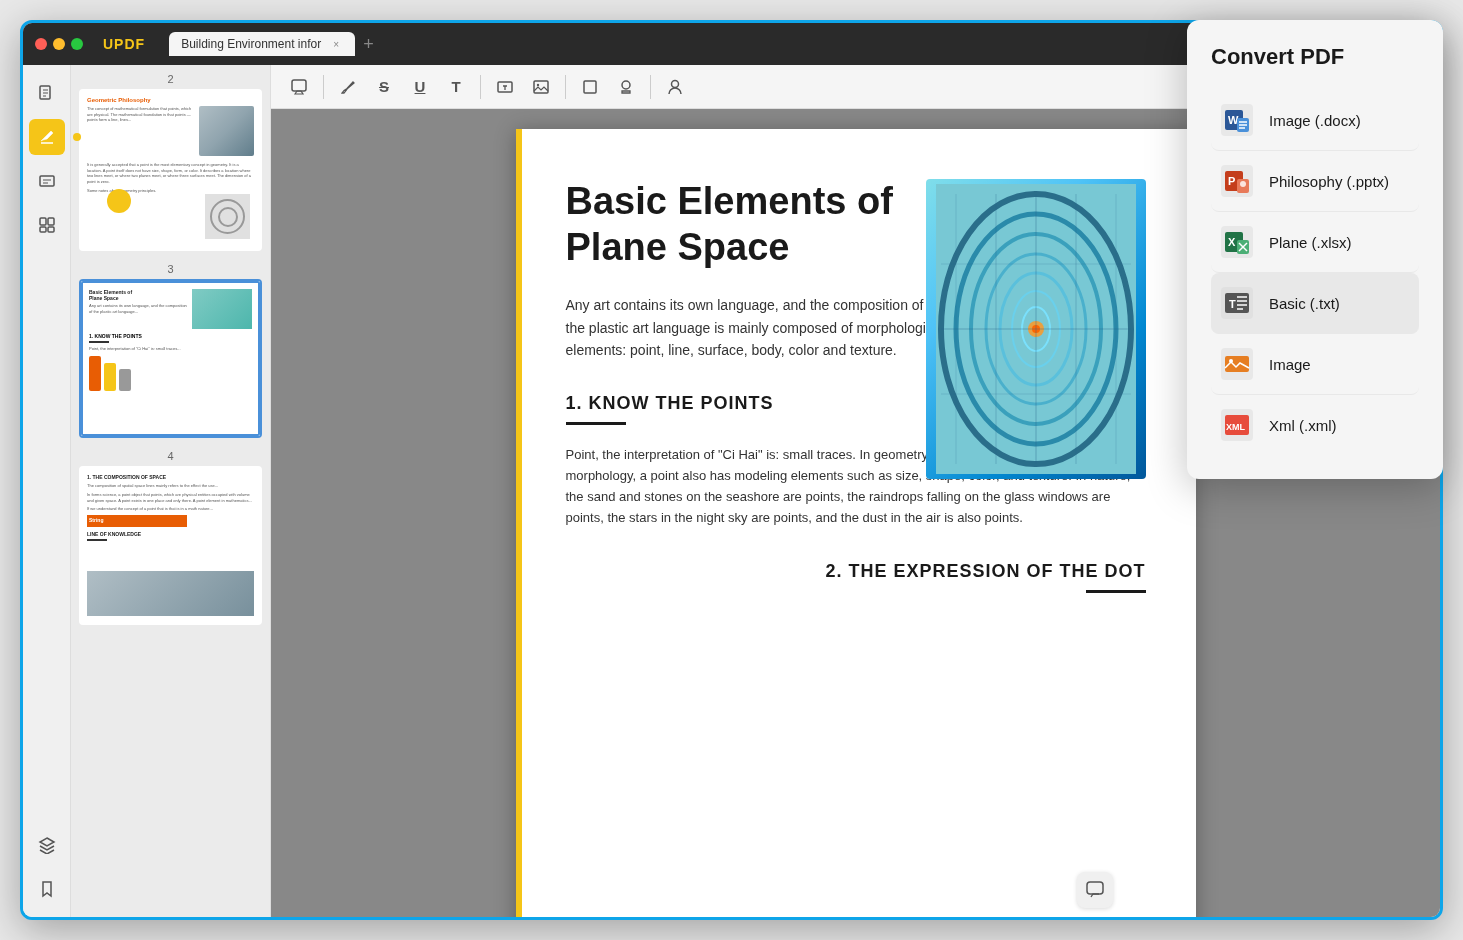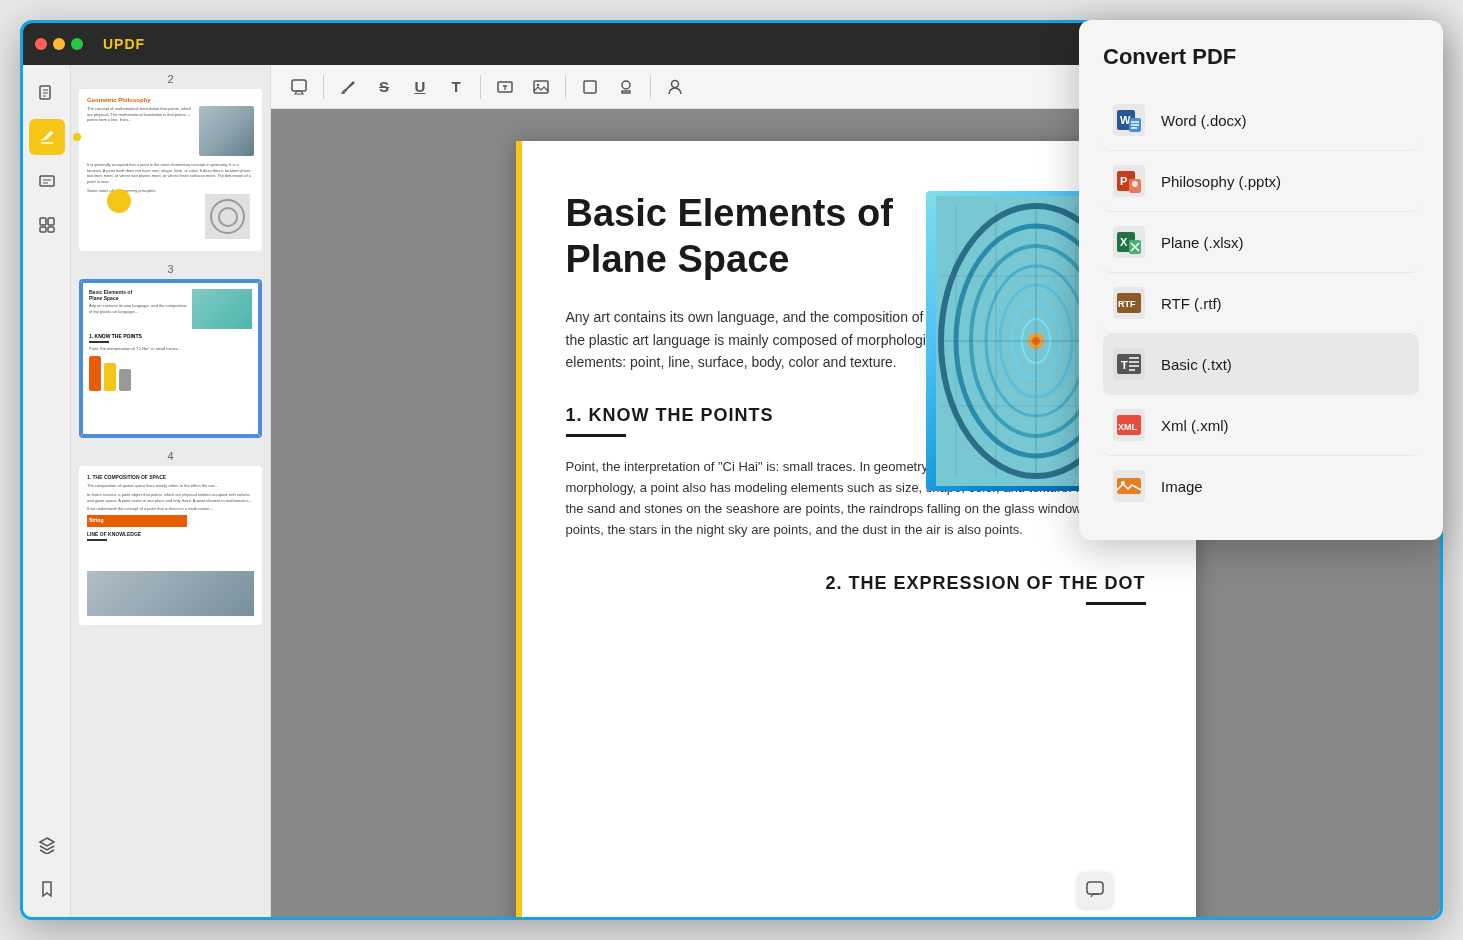--- a/index.html
+++ b/index.html
@@ -431,6 +431,13 @@
       <div class="wc-btn wc-max"></div>
     </div>
     <div class="updf-logo">UPDF</div>
+    <div class="tab-bar">
+      <div class="tab active">
+        <span>Building Environment infor</span>
+        <div class="tab-close">×</div>
+      </div>
+      <button class="tab-add">+</button>
+    </div>
   </div>
 
   <div class="main-content">

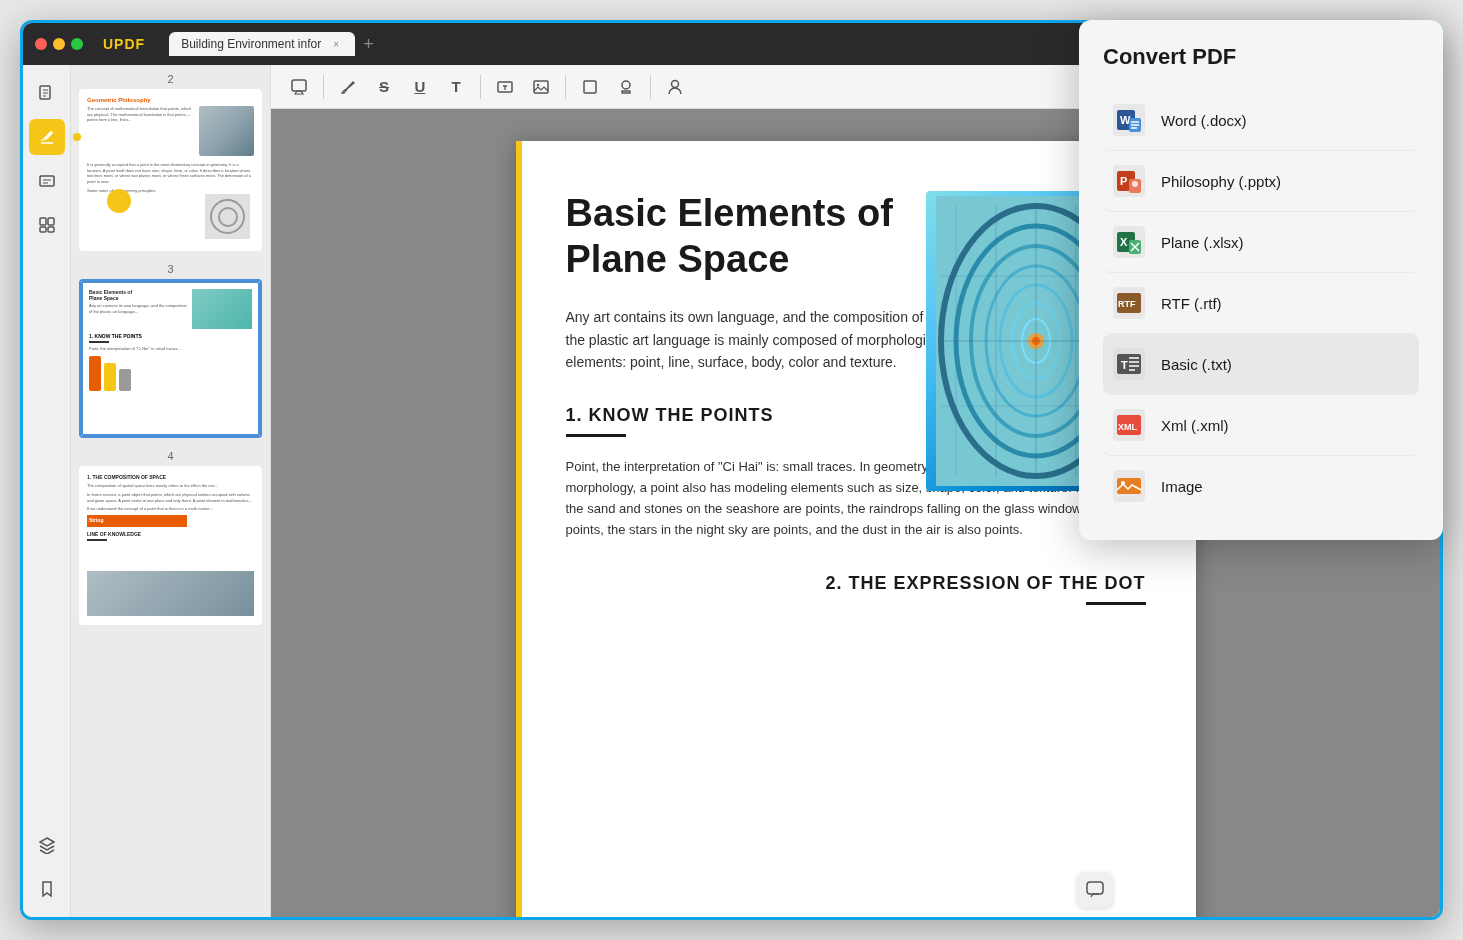--- a/index.html
+++ b/index.html
@@ -371,7 +371,7 @@
       position: absolute;
       top: 20px;
       right: 20px;
-      width: 364px;
+      width: 256px;
       background: #f5f5f5;
       border-radius: 12px;
       box-shadow: 0 8px 40px rgba(0,0,0,0.25);

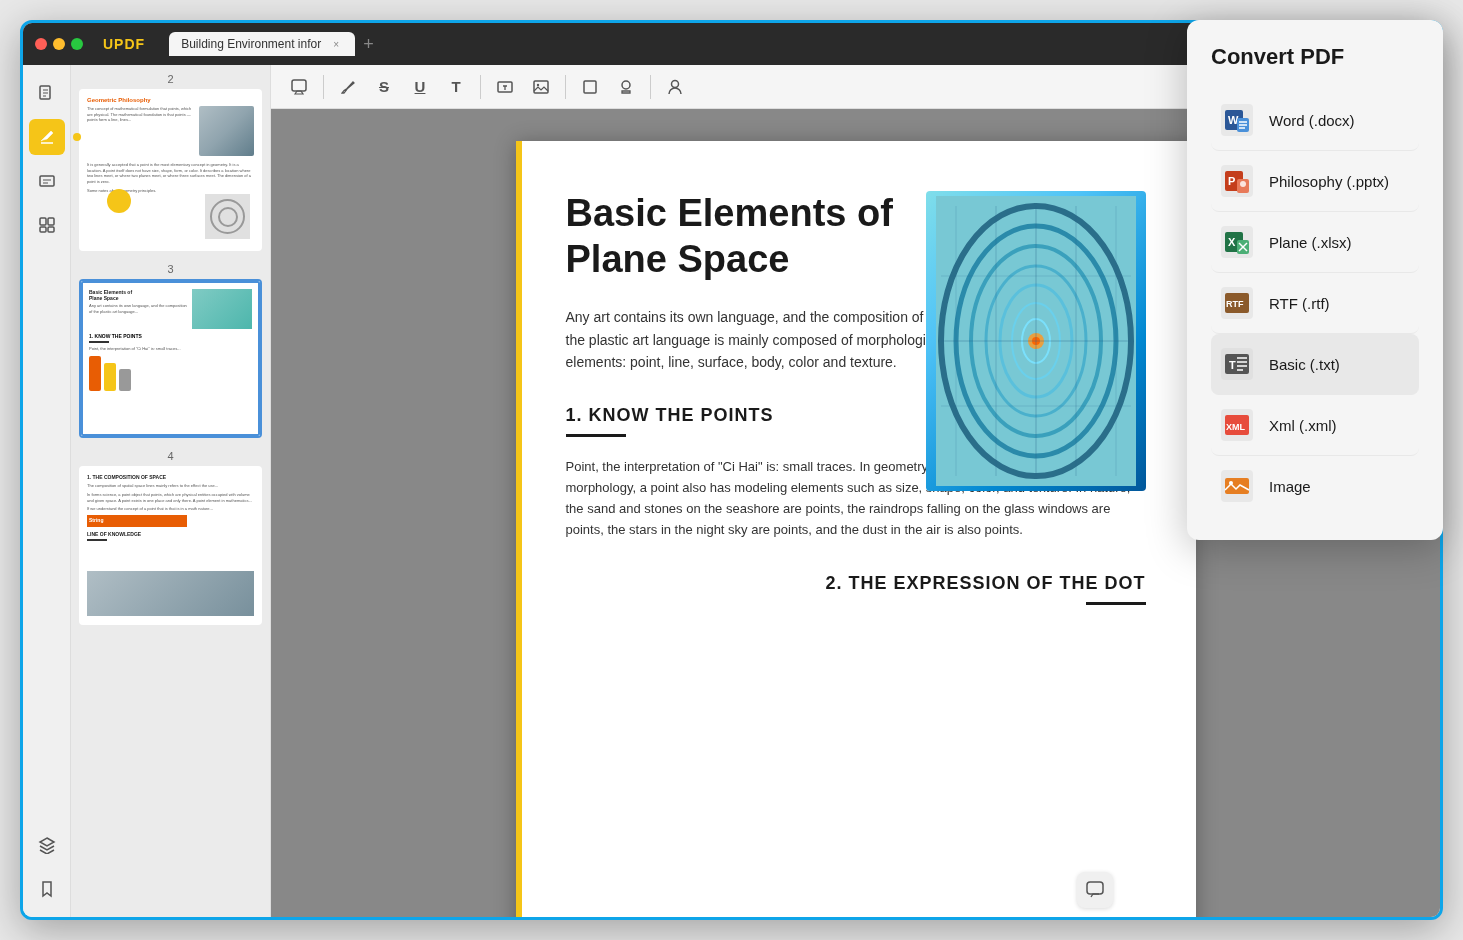--- a/index.html
+++ b/index.html
@@ -688,7 +688,7 @@
         <line x1="18" y1="24" x2="24" y2="24" stroke="white" stroke-width="1.5"></line>
       </svg>
     </div>
-    <div class="convert-label">Word (.docx)</div>
+    <div class="convert-label">Image (.docx)</div>
   </div>
 
   <div class="convert-item">

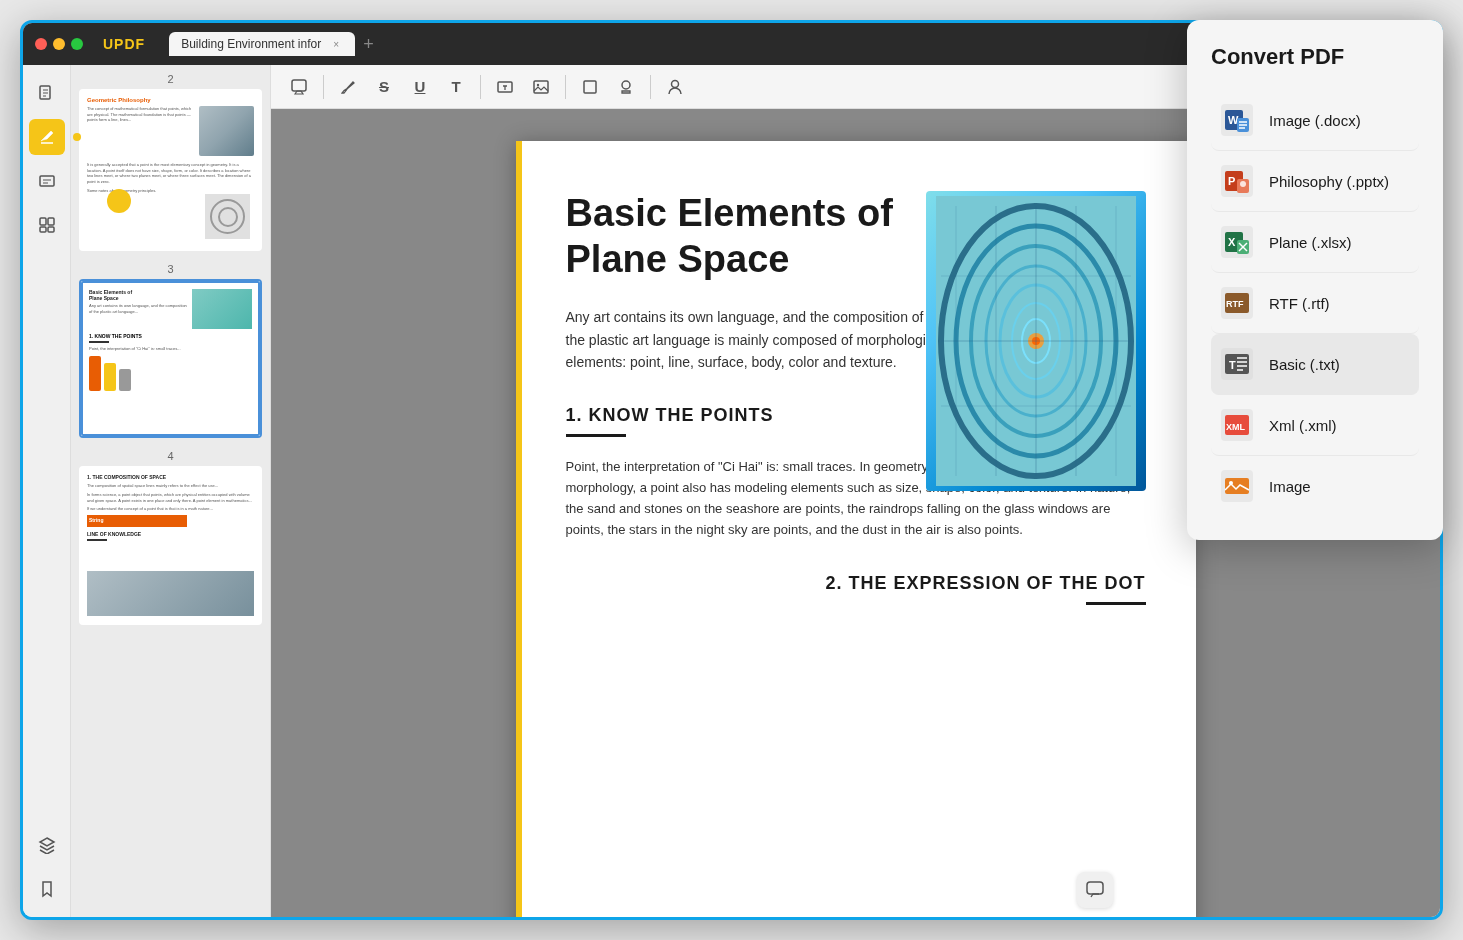--- a/index.html
+++ b/index.html
@@ -273,7 +273,7 @@
       background: #888;
       display: flex;
       justify-content: center;
-      padding: 32px;
+      padding: 20px;
     }
 
     .pdf-page {

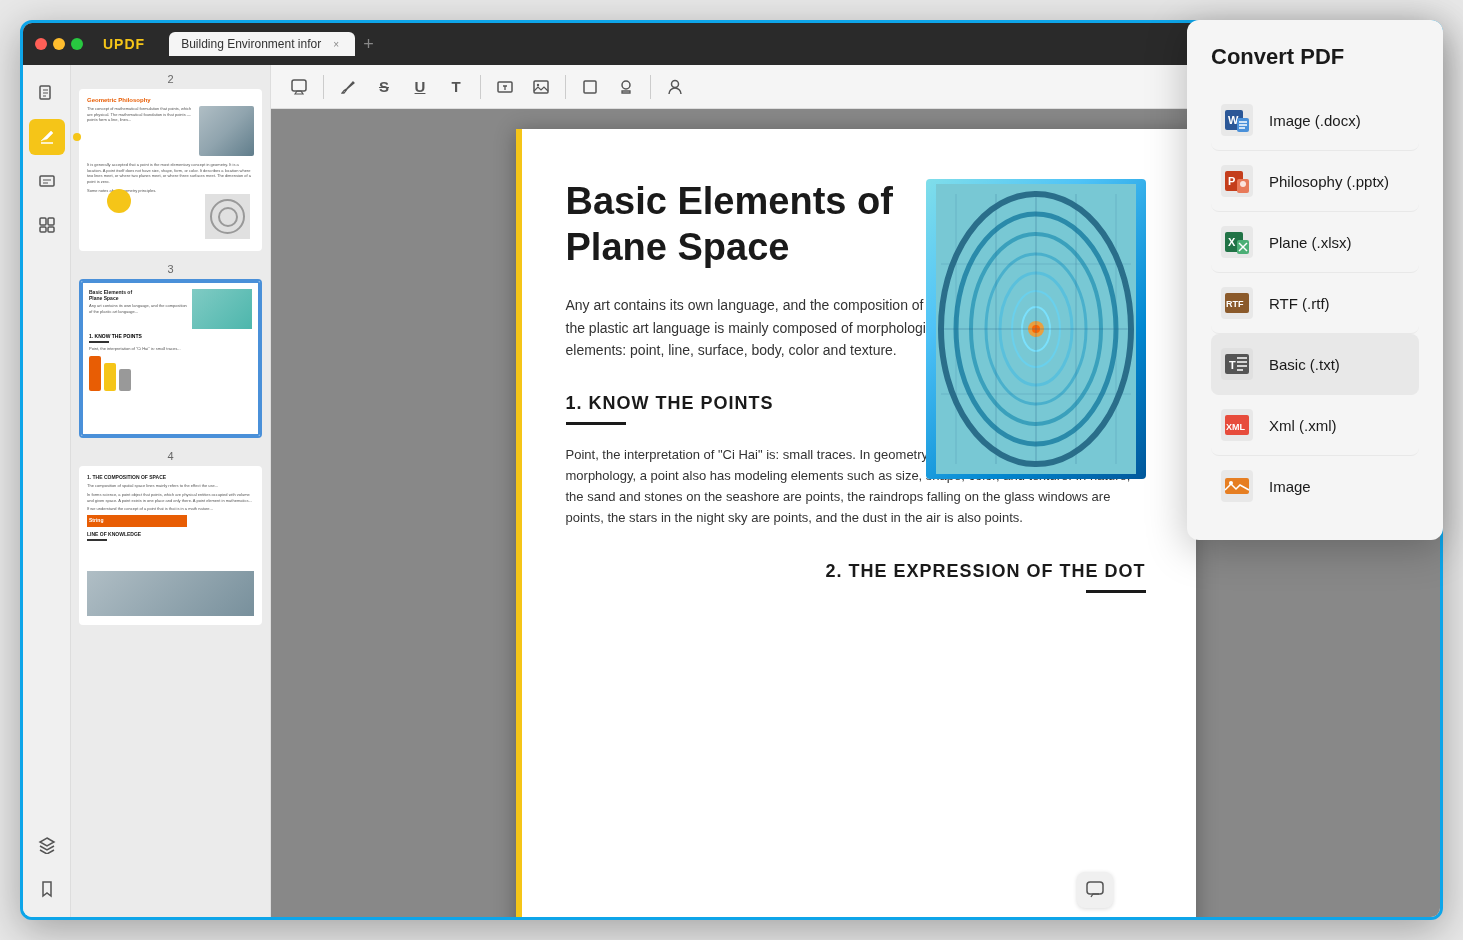--- a/index.html
+++ b/index.html
@@ -719,16 +719,6 @@
   </div>
 
 
-  <div class="convert-item">
-    <div class="convert-icon">
-      <svg width="32" height="32" viewBox="0 0 32 32">
-        <rect width="32" height="32" rx="4" fill="#e8e8e8"></rect>
-        <rect x="4" y="6" width="24" height="20" rx="2" fill="#8b5a2b"></rect>
-        <text x="5" y="20" font-size="9" font-weight="900" fill="white">RTF</text>
-      </svg>
-    </div>
-    <div class="convert-label">RTF (.rtf)</div>
-  </div>
 
   <div class="convert-item active">
     <div class="convert-icon">

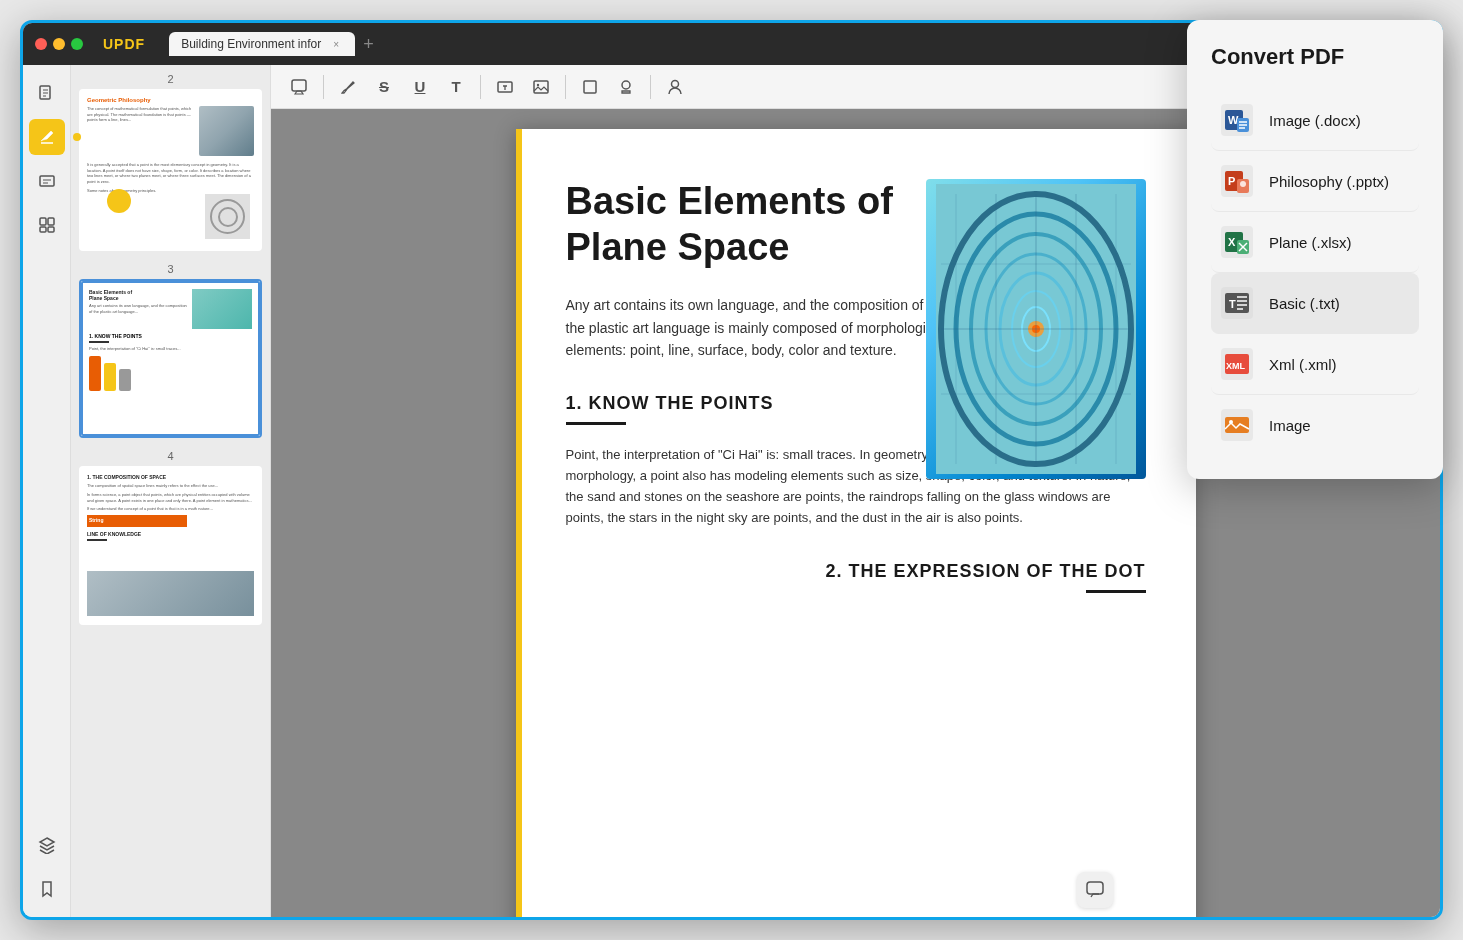--- a/index.html
+++ b/index.html
@@ -739,23 +739,23 @@
     <div class="convert-icon">
       <svg width="32" height="32" viewBox="0 0 32 32">
         <rect width="32" height="32" rx="4" fill="#e8e8e8"></rect>
-        <rect x="4" y="6" width="24" height="20" rx="2" fill="#e74c3c"></rect>
-        <text x="5" y="21" font-size="9" font-weight="900" fill="white">XML</text>
+        <rect x="4" y="8" width="24" height="16" rx="2" fill="#e67e22"></rect>
+        <path d="M4 20l6-6 5 5 4-4 9 5" fill="none" stroke="white" stroke-width="1.5"></path>
+        <circle cx="10" cy="13" r="2" fill="white"></circle>
       </svg>
     </div>
-    <div class="convert-label">Xml (.xml)</div>
+    <div class="convert-label">Image</div>
   </div>
 
   <div class="convert-item">
     <div class="convert-icon">
       <svg width="32" height="32" viewBox="0 0 32 32">
         <rect width="32" height="32" rx="4" fill="#e8e8e8"></rect>
-        <rect x="4" y="8" width="24" height="16" rx="2" fill="#e67e22"></rect>
-        <path d="M4 20l6-6 5 5 4-4 9 5" fill="none" stroke="white" stroke-width="1.5"></path>
-        <circle cx="10" cy="13" r="2" fill="white"></circle>
+        <rect x="4" y="6" width="24" height="20" rx="2" fill="#e74c3c"></rect>
+        <text x="5" y="21" font-size="9" font-weight="900" fill="white">XML</text>
       </svg>
     </div>
-    <div class="convert-label">Image</div>
+    <div class="convert-label">Xml (.xml)</div>
   </div>
 
 </div>

